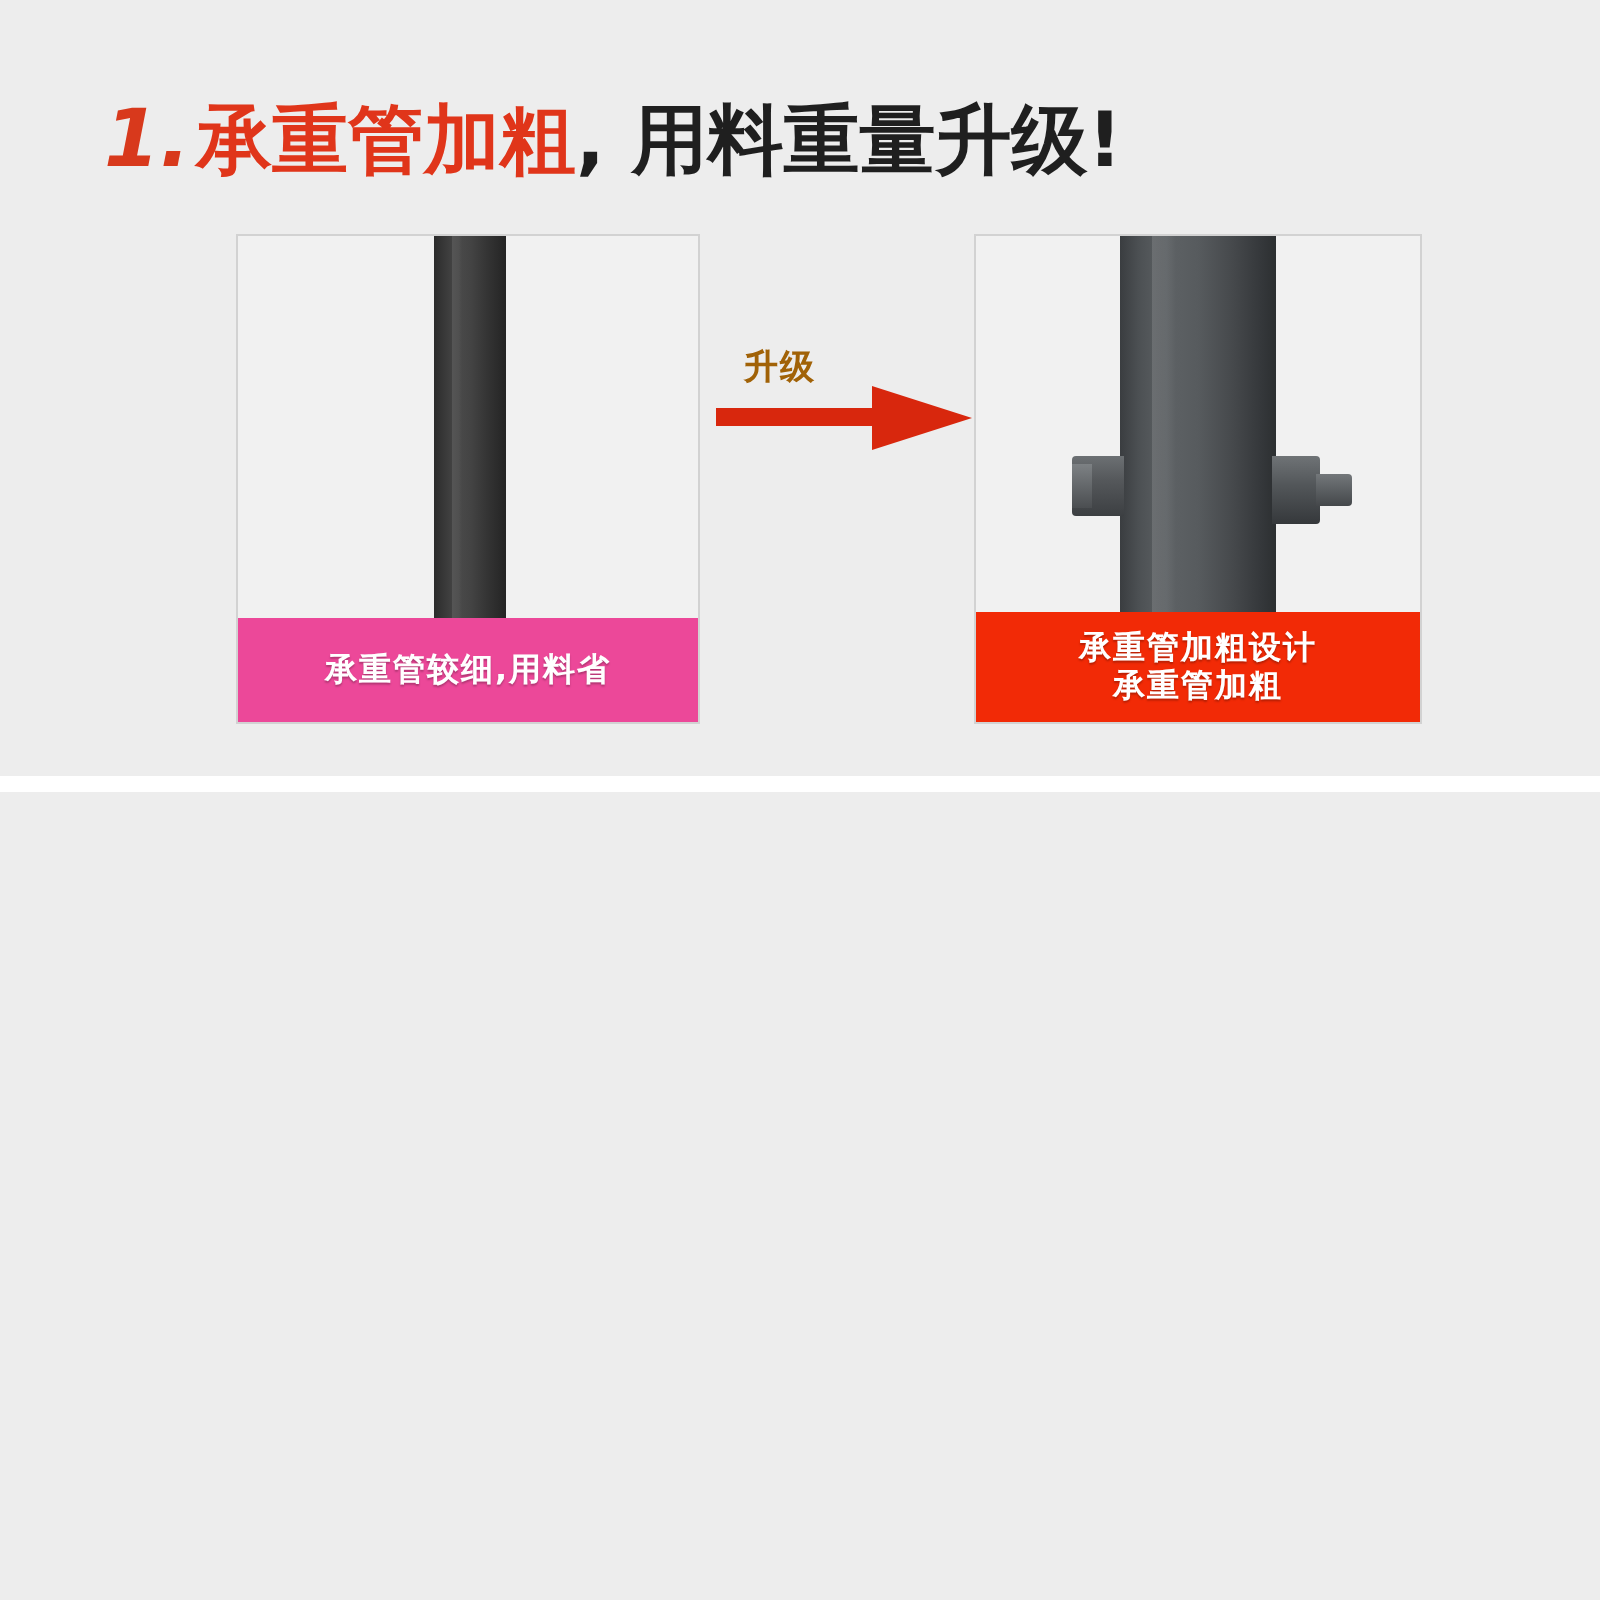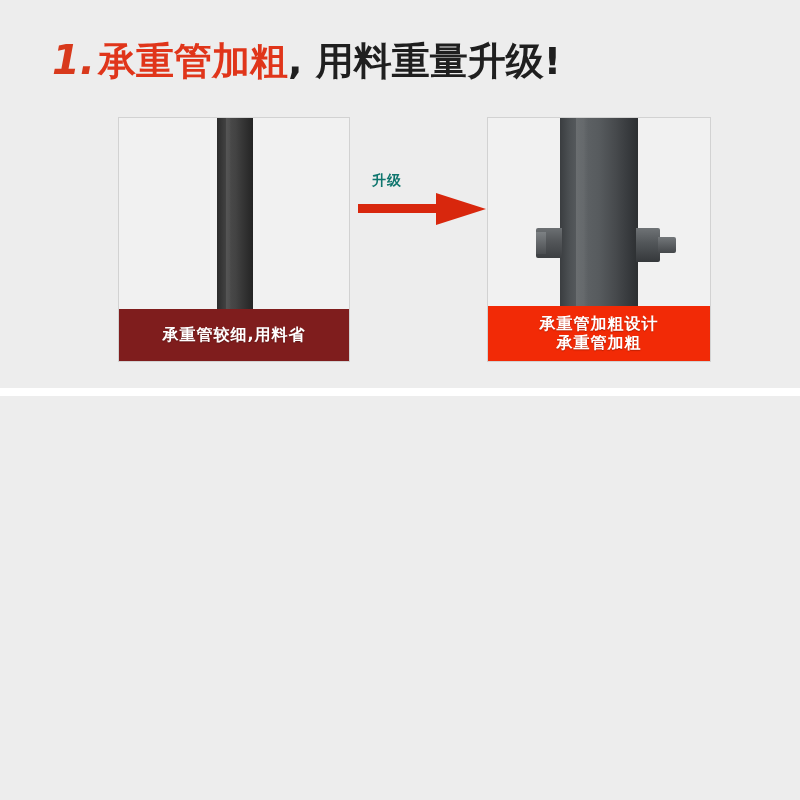--- a/index.html
+++ b/index.html
@@ -51,7 +51,7 @@
     line-height: 1;
     text-rendering: optimizeLegibility;
   }
-  #heading-1 { left: 52px; top: 40px; }
+  #heading-1 { left: 52px; top: 50px; }
 
   .h-num {
     color: #d8391c;

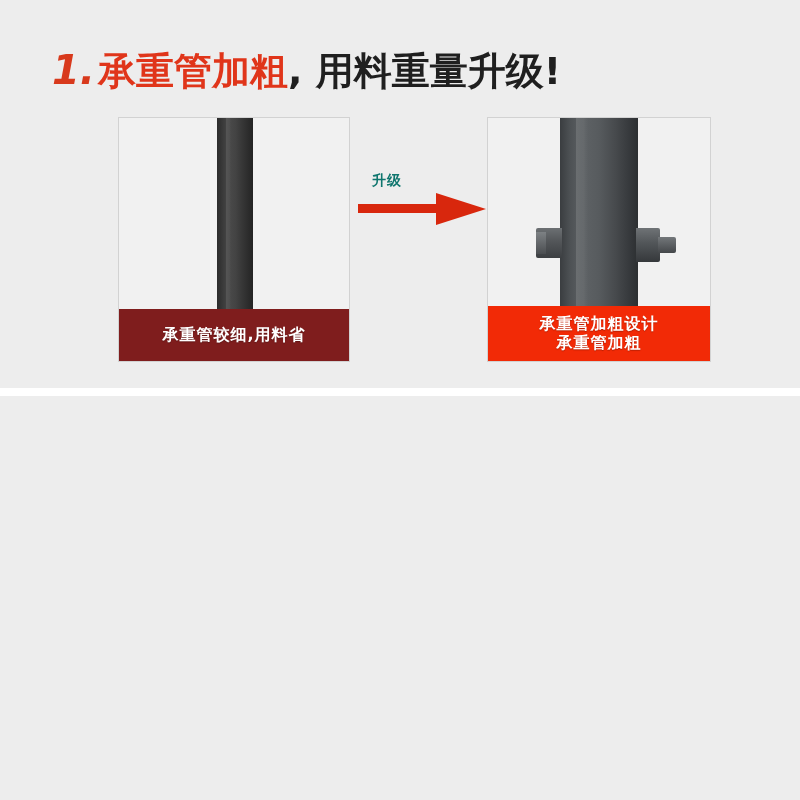--- a/index.html
+++ b/index.html
@@ -228,9 +228,9 @@
     position: absolute;
     left: 14px;
     top: 0;
-    color: #0f766e;
-    font-weight: bold;
-    font-size: 14px;
+    color: #a16207;
+    font-weight: bold;
+    font-size: 17px;
     letter-spacing: 1px;
   }
   .arrow-line {

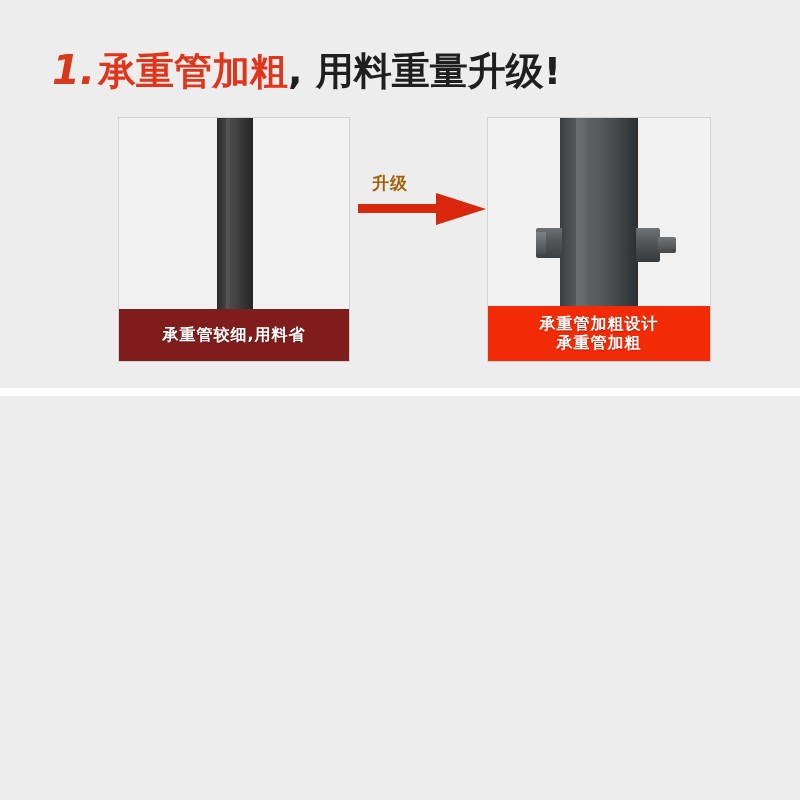--- a/index.html
+++ b/index.html
@@ -103,7 +103,7 @@
     letter-spacing: 1px;
     text-shadow: 0 1px 1px rgba(0,0,0,0.25);
   }
-  .caption.gray { background: #7f1d1d; }
+  .caption.gray { background: #ec4899; }
   .caption.red  { background: #f22a06; }
   .caption .cap-line { line-height: 1.18; }
 

